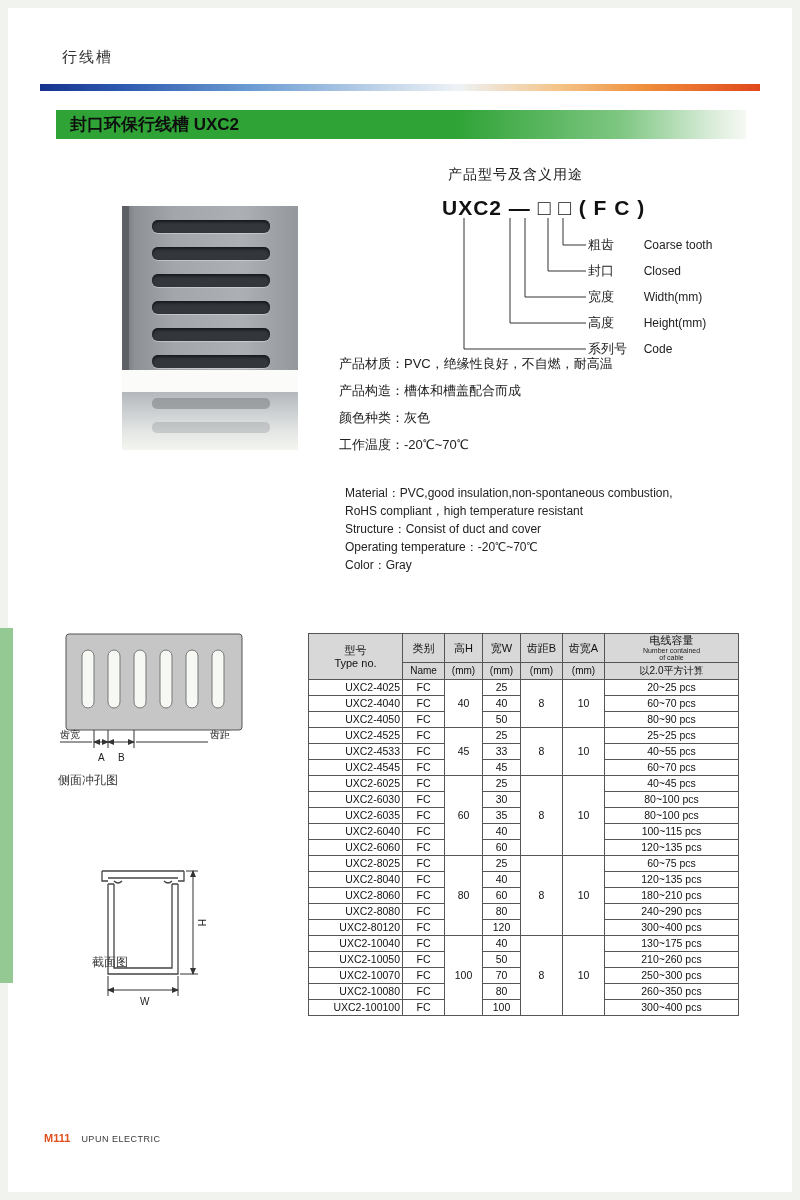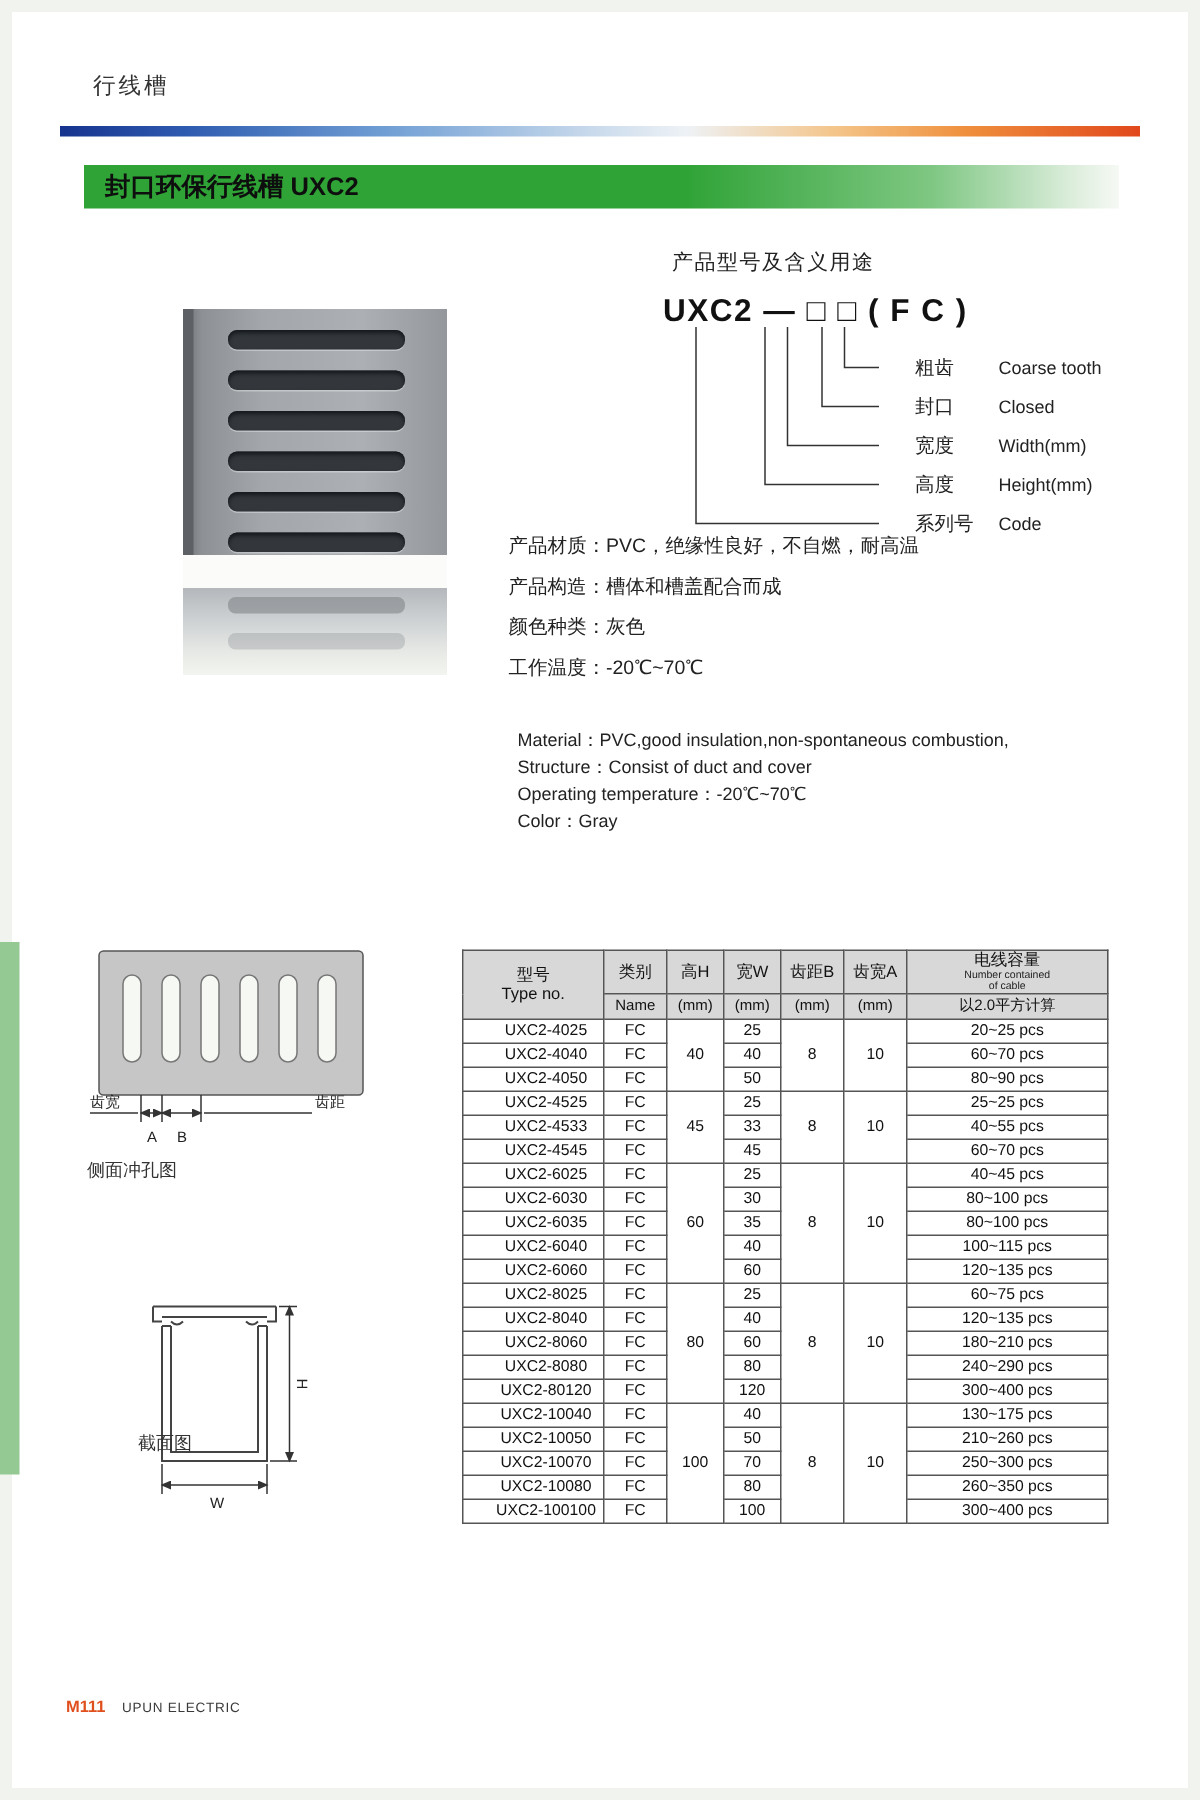--- a/index.html
+++ b/index.html
@@ -33,7 +33,7 @@
   .model-diagram .md-model { position:absolute; left:4px; top:30px; font-size:21px; font-weight:bold; color:#111; letter-spacing:1px; }
   .model-diagram svg { position:absolute; left:0; top:52px; }
   .md-label-row { position:absolute; left:150px; width:160px; height:18px; font-size:13px; color:#222; }
-  .md-label-row .cn { display:inline-block; width:52px;margin-left:22px; }
+  .md-label-row .cn { display:inline-block; width:52px; }
   .md-label-row .en { display:inline-block; font-size:12px; color:#222; }
 
   

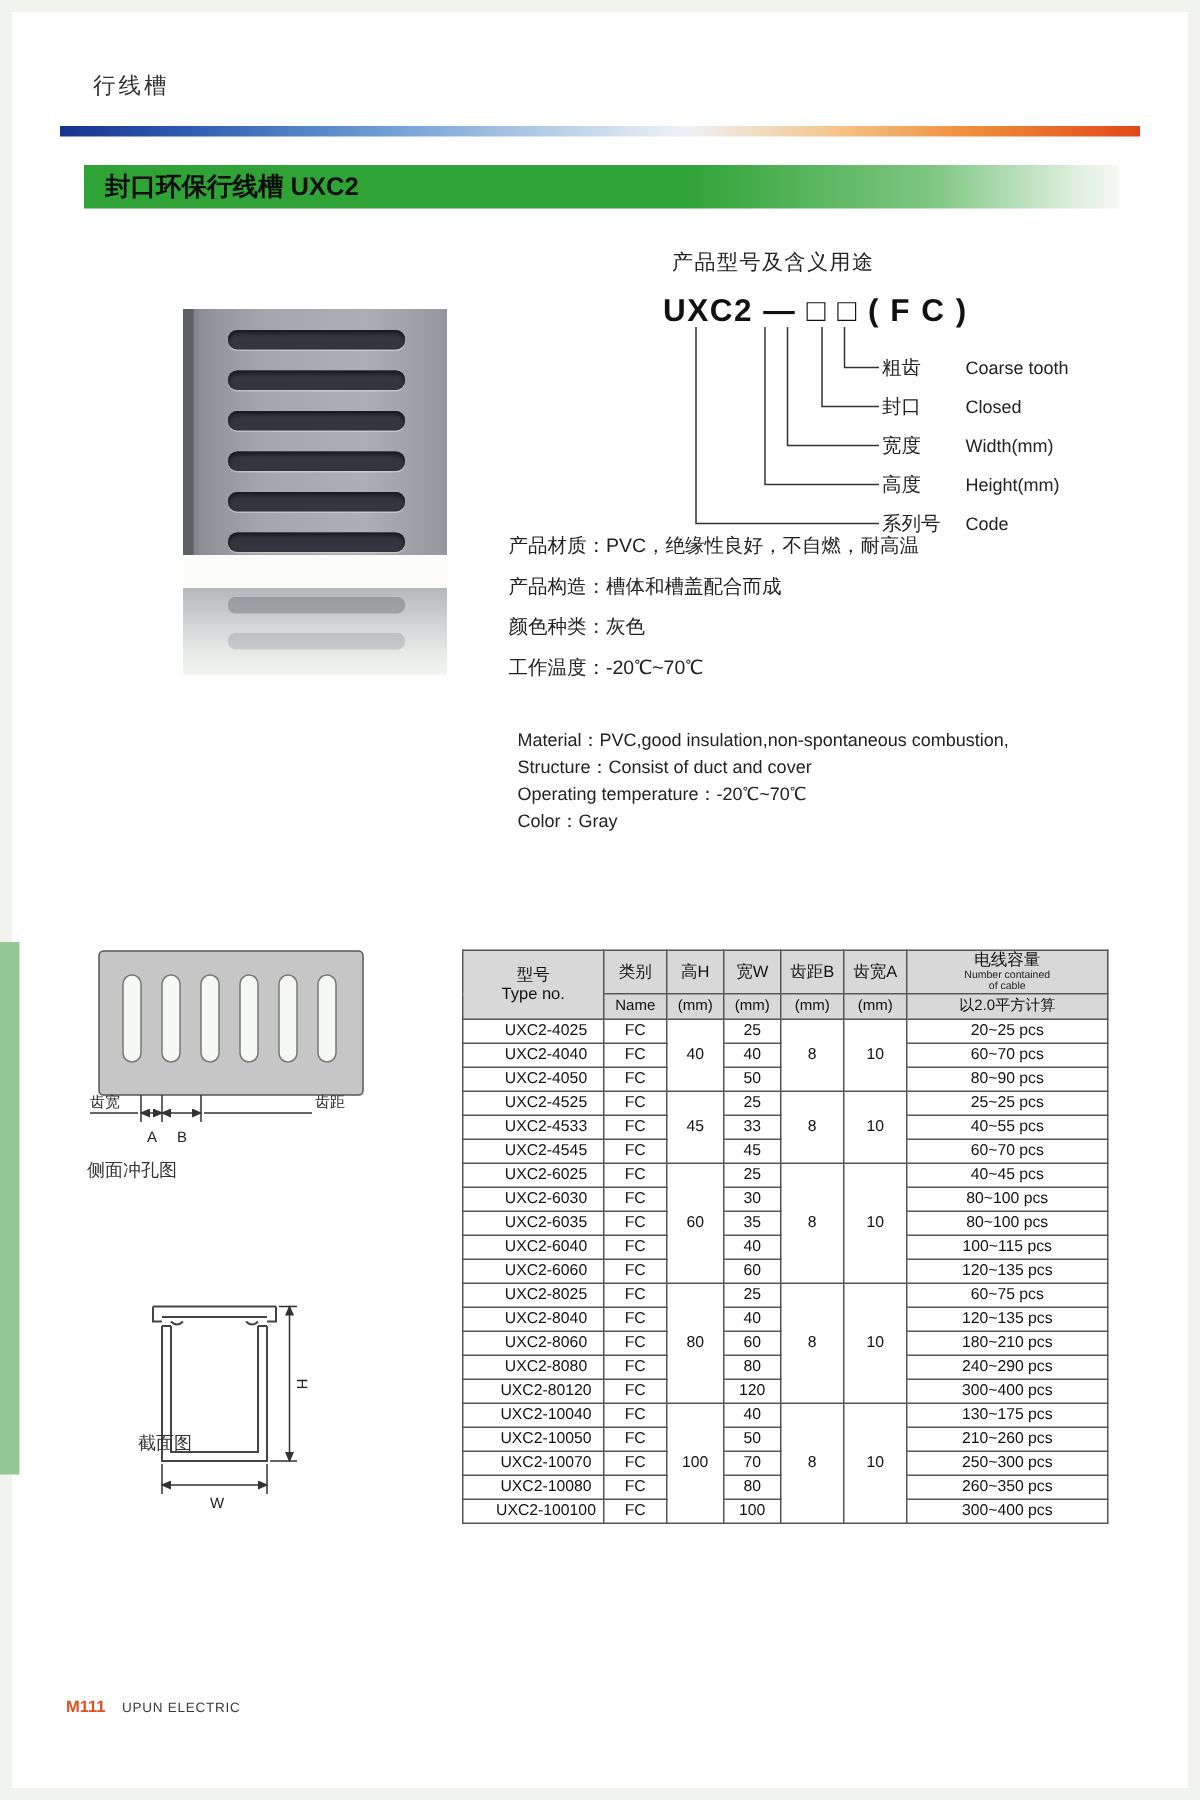--- a/index.html
+++ b/index.html
@@ -135,6 +135,7 @@
 
   <div class="specs-en">
     <div>Material：PVC,good insulation,non-spontaneous combustion,</div>
+    <div>RoHS compliant，high temperature resistant</div>
     <div>Structure：Consist of duct and cover</div>
     <div>Operating temperature：-20℃~70℃</div>
     <div>Color：Gray</div>

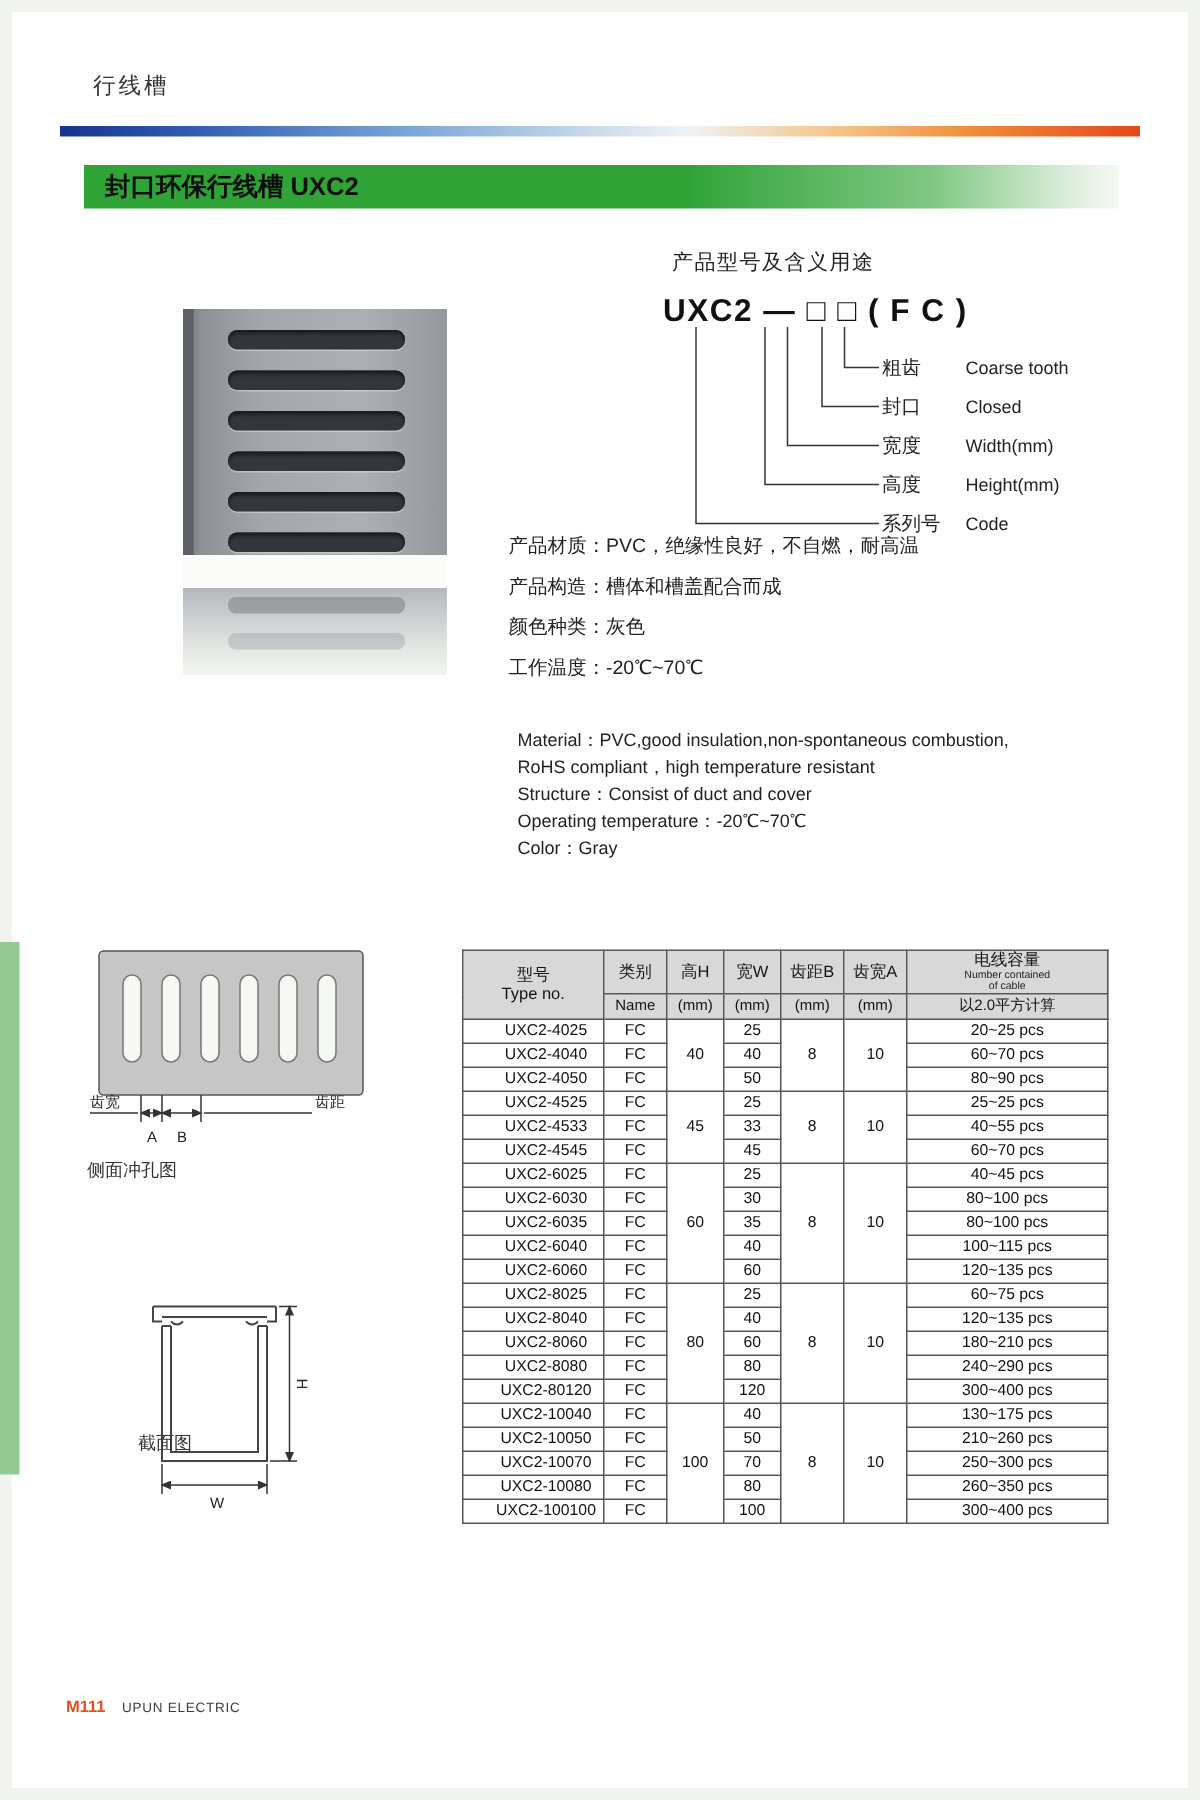--- a/index.html
+++ b/index.html
@@ -59,7 +59,7 @@
   .spec-table thead tr.h1 th { height:28px; }
   .spec-table thead tr.h2 th { height:17px; font-size:10px; }
   .spec-table td { height:16px; font-size:10.5px; padding:0 2px; line-height:1; }
-  .spec-table td.c-model { text-align:center; padding-left:19px; }
+  .spec-table td.c-model { text-align:right; padding-left:19px; }
   .tiny { display:block; font-size:7px; line-height:1.1; color:#222; }
 
   

